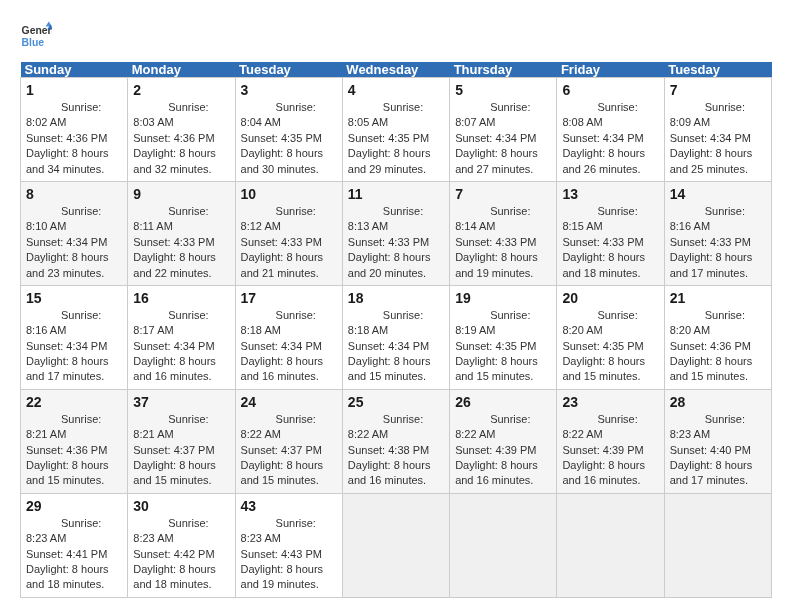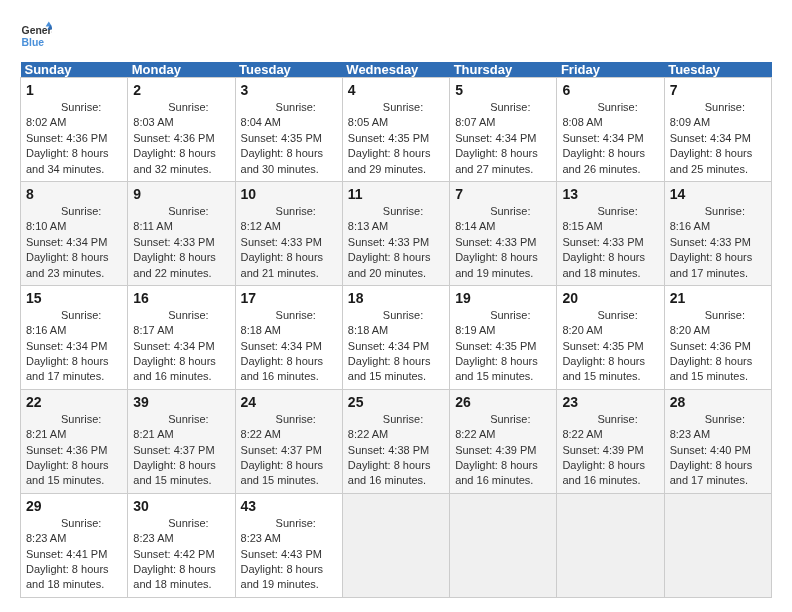--- a/index.html
+++ b/index.html
@@ -202,7 +202,7 @@
         <span class="day-info">Sunrise: 8:21 AM<br>Sunset: 4:36 PM<br>Daylight: 8 hours and 15 minutes.</span>
       </td>
           <td>
-        <span class="day-number">39</span>
+        <span class="day-number">37</span>
         <span class="day-info">Sunrise: 8:21 AM<br>Sunset: 4:37 PM<br>Daylight: 8 hours and 15 minutes.</span>
       </td>
           <td>

